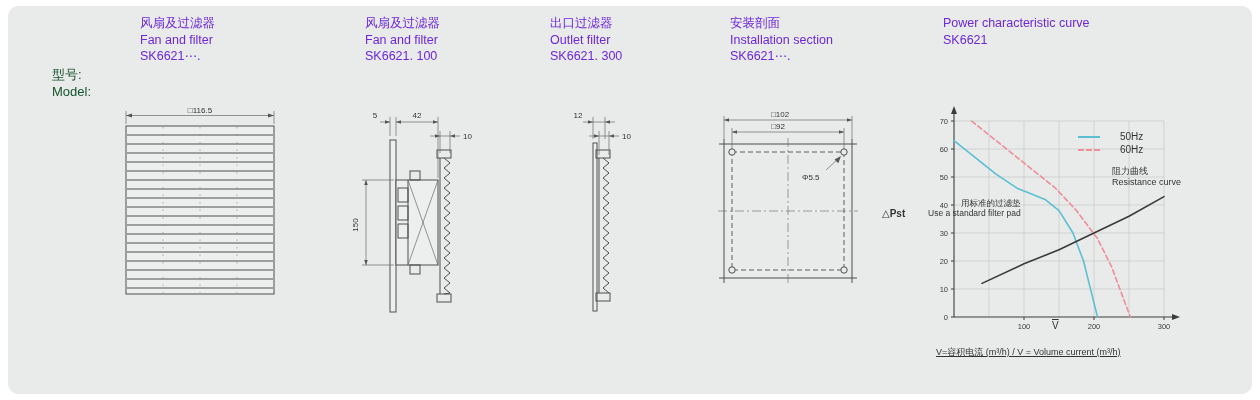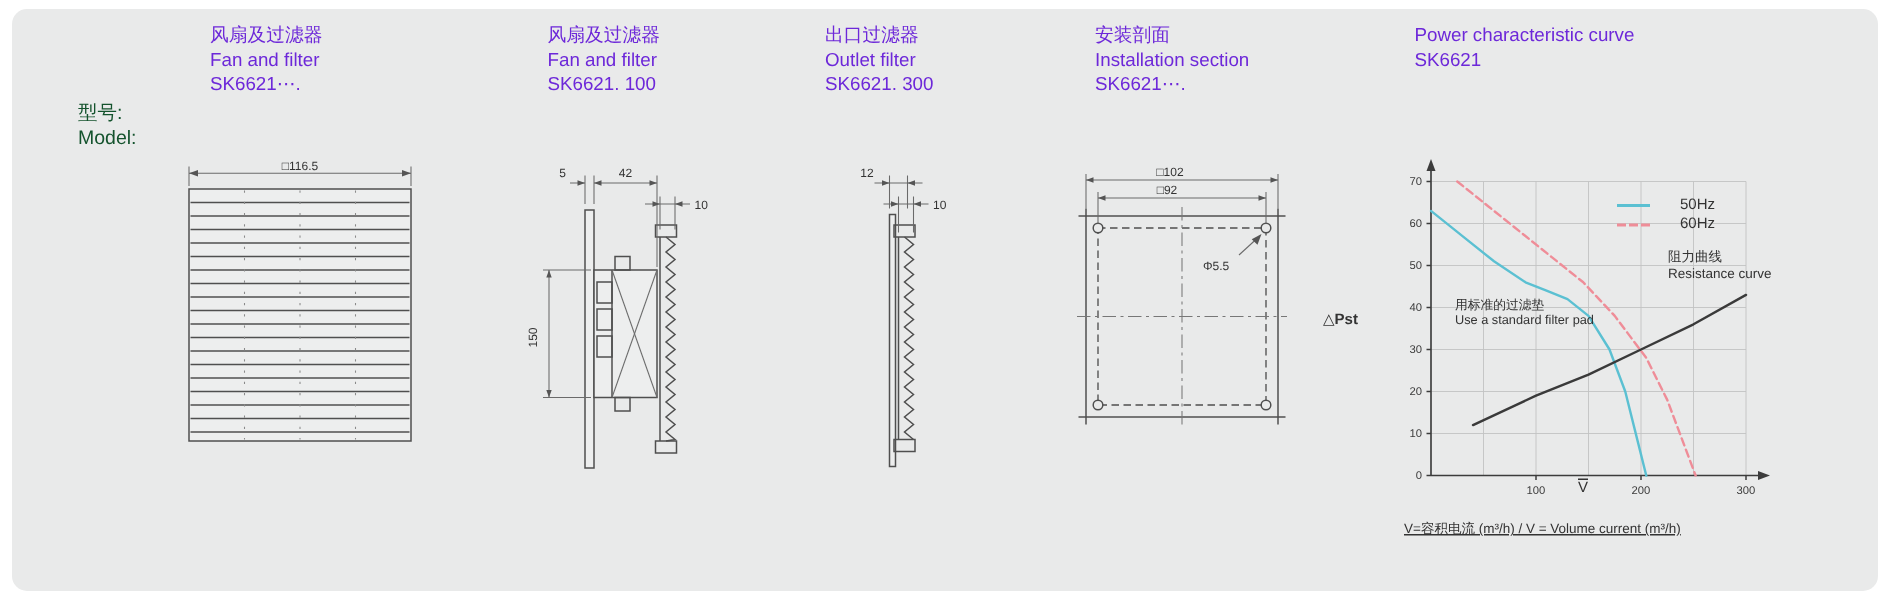--- a/index.html
+++ b/index.html
@@ -27,7 +27,7 @@
   .legend-sample { display:inline-block; width:22px; height:0; }
   .legend-label { font-size:10px; color:#333; }
   .res-label { position:absolute; left:1104px; top:148px; font-size:9px; line-height:10.5px; color:#333;margin-top:12px; }
-  .chart-note { position:absolute; left:962px; top:192px; font-size:8.5px; line-height:10px; color:#333; }
+  .chart-note { position:absolute; left:920px; top:192px; font-size:8.5px; line-height:10px; color:#333;text-align:right; }
   .y-axis-label { position:absolute; left:874px; top:202px; font-size:10px; color:#333;font-weight:bold; }
   .x-axis-label { position:absolute; left:1044px; top:314px; font-size:10px; color:#333; text-decoration:overline; }
   .footnotes { position:absolute; left:928px; top:340px; }

